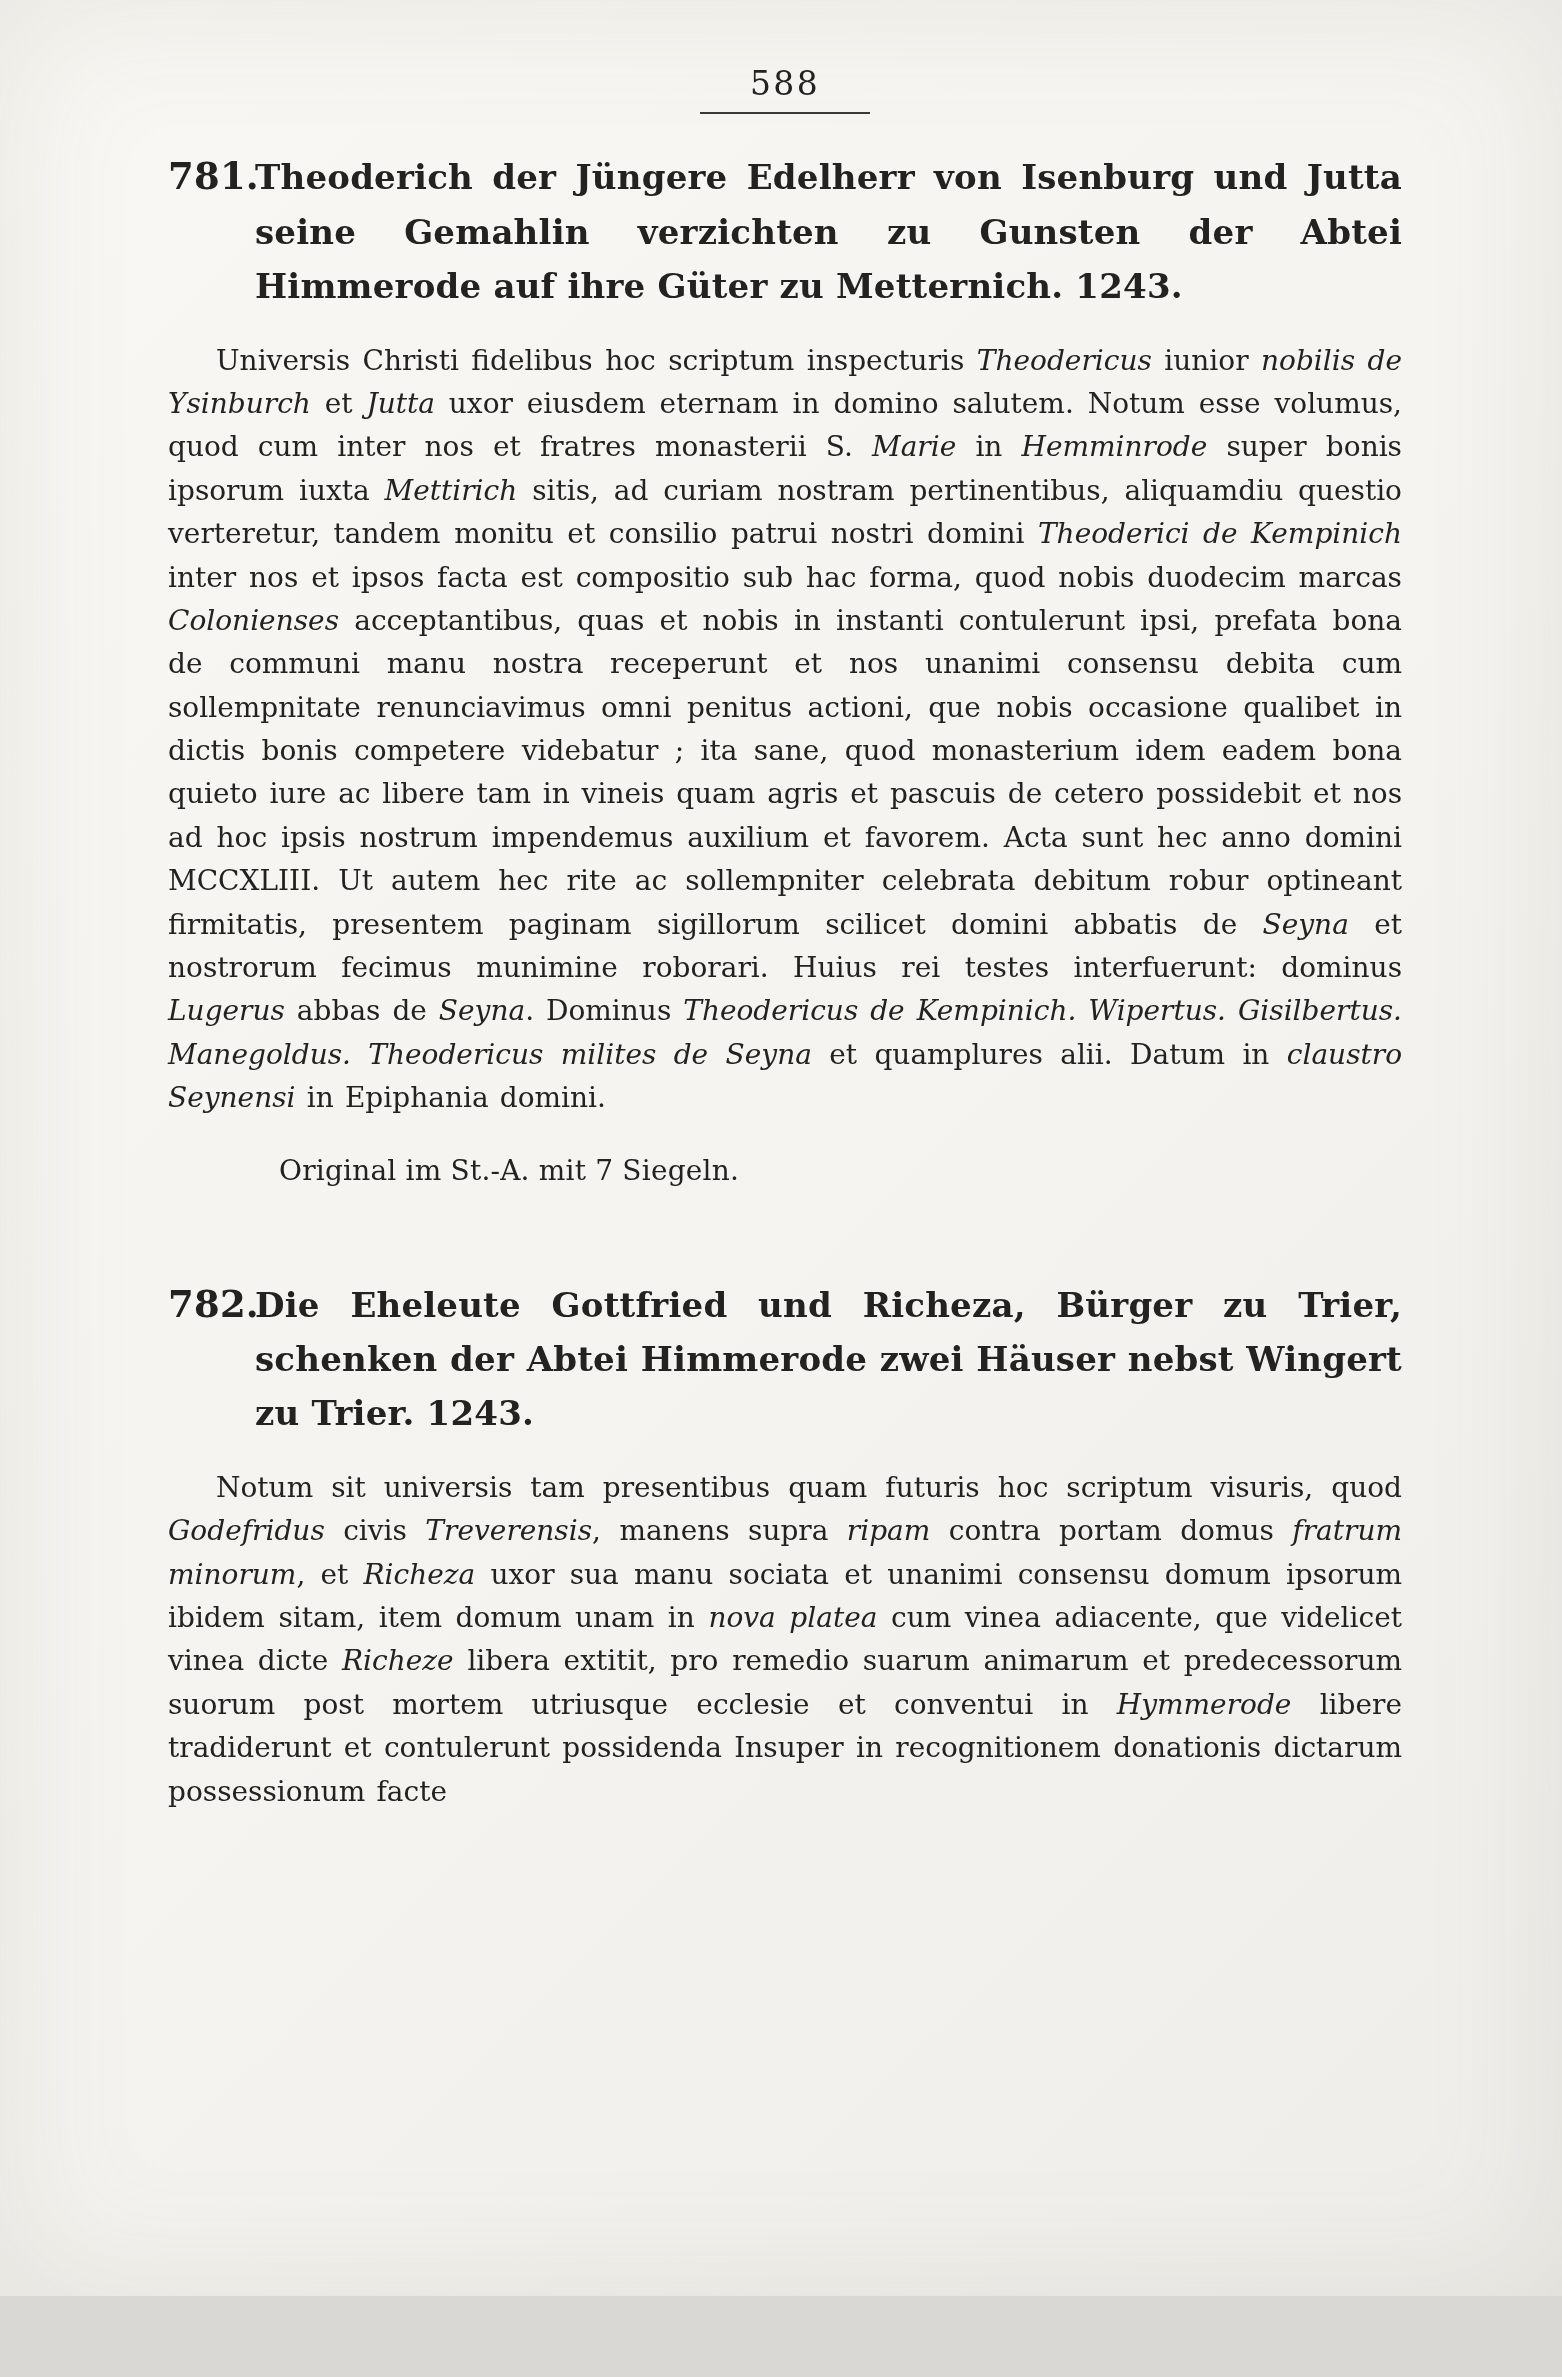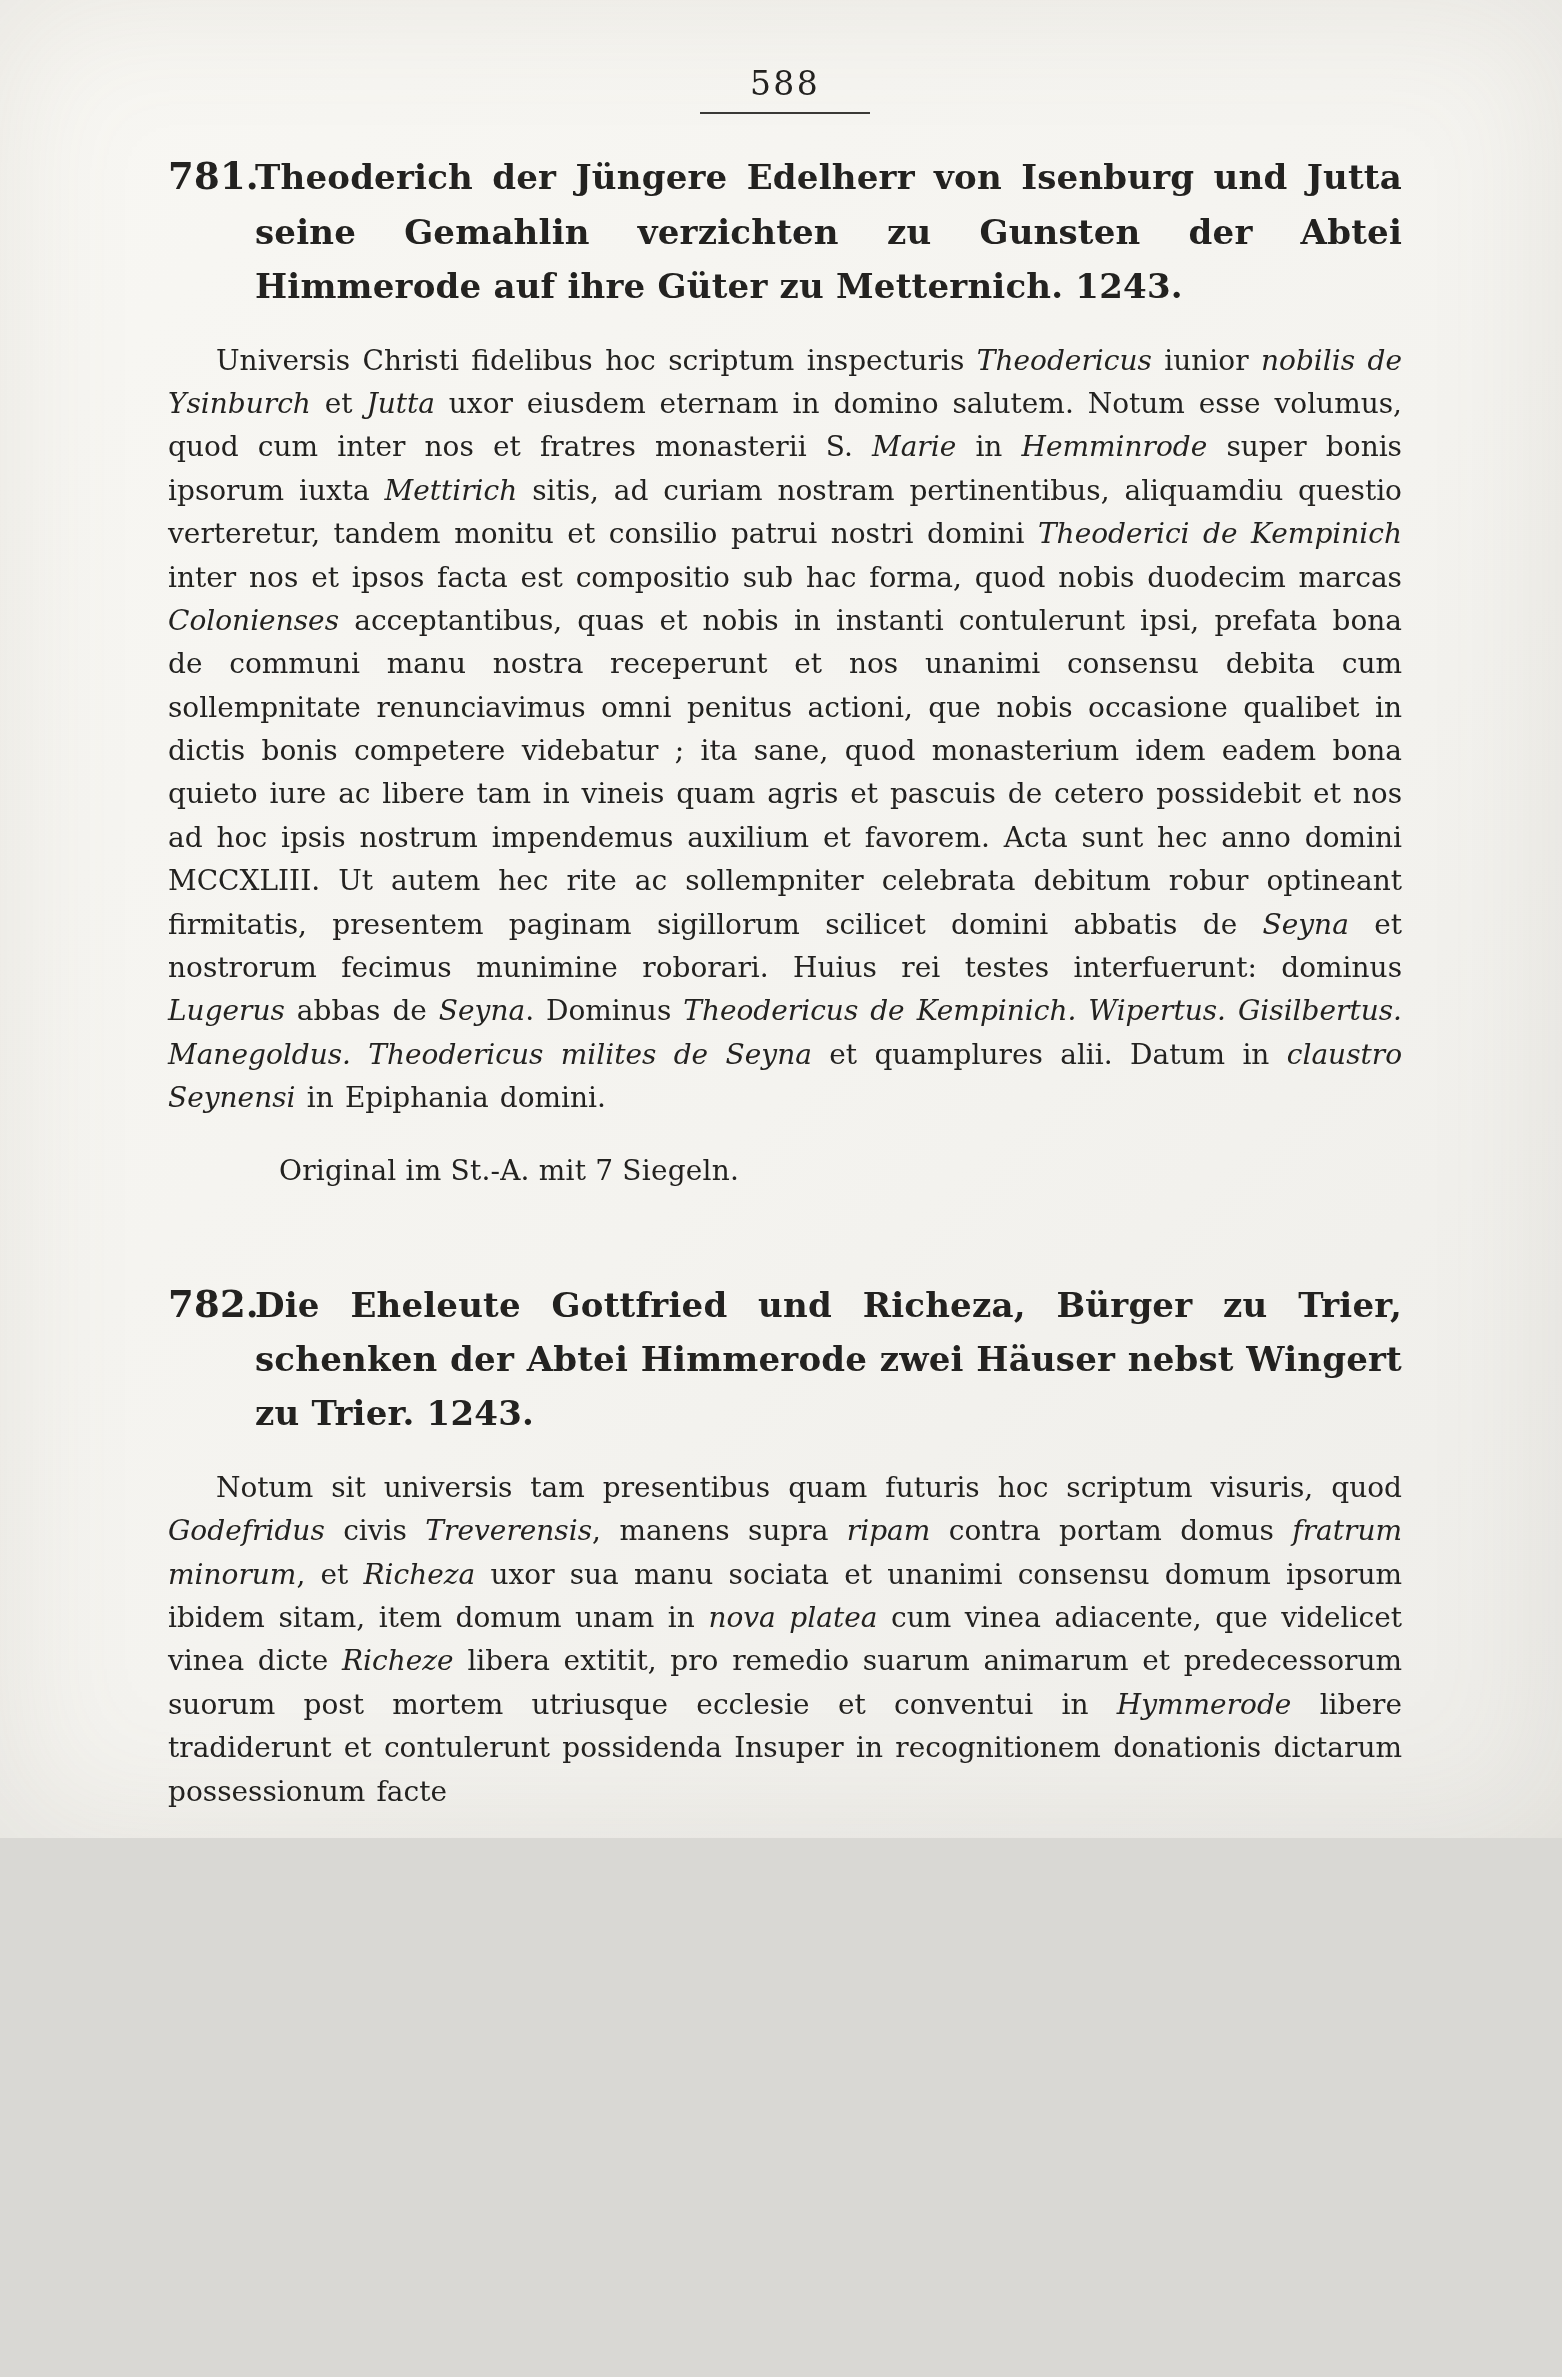--- a/index.html
+++ b/index.html
@@ -11,7 +11,7 @@
   .scan {
     position: relative;
     width: 1562px;
-    height: 1838px;
+    height: 2296px;
     margin: 0 auto;
     background: linear-gradient(135deg, #f8f7f3 0%, #f4f3ef 55%, #eeede9 100%);
     box-shadow: inset 0 0 141px rgba(120,115,100,0.12);

